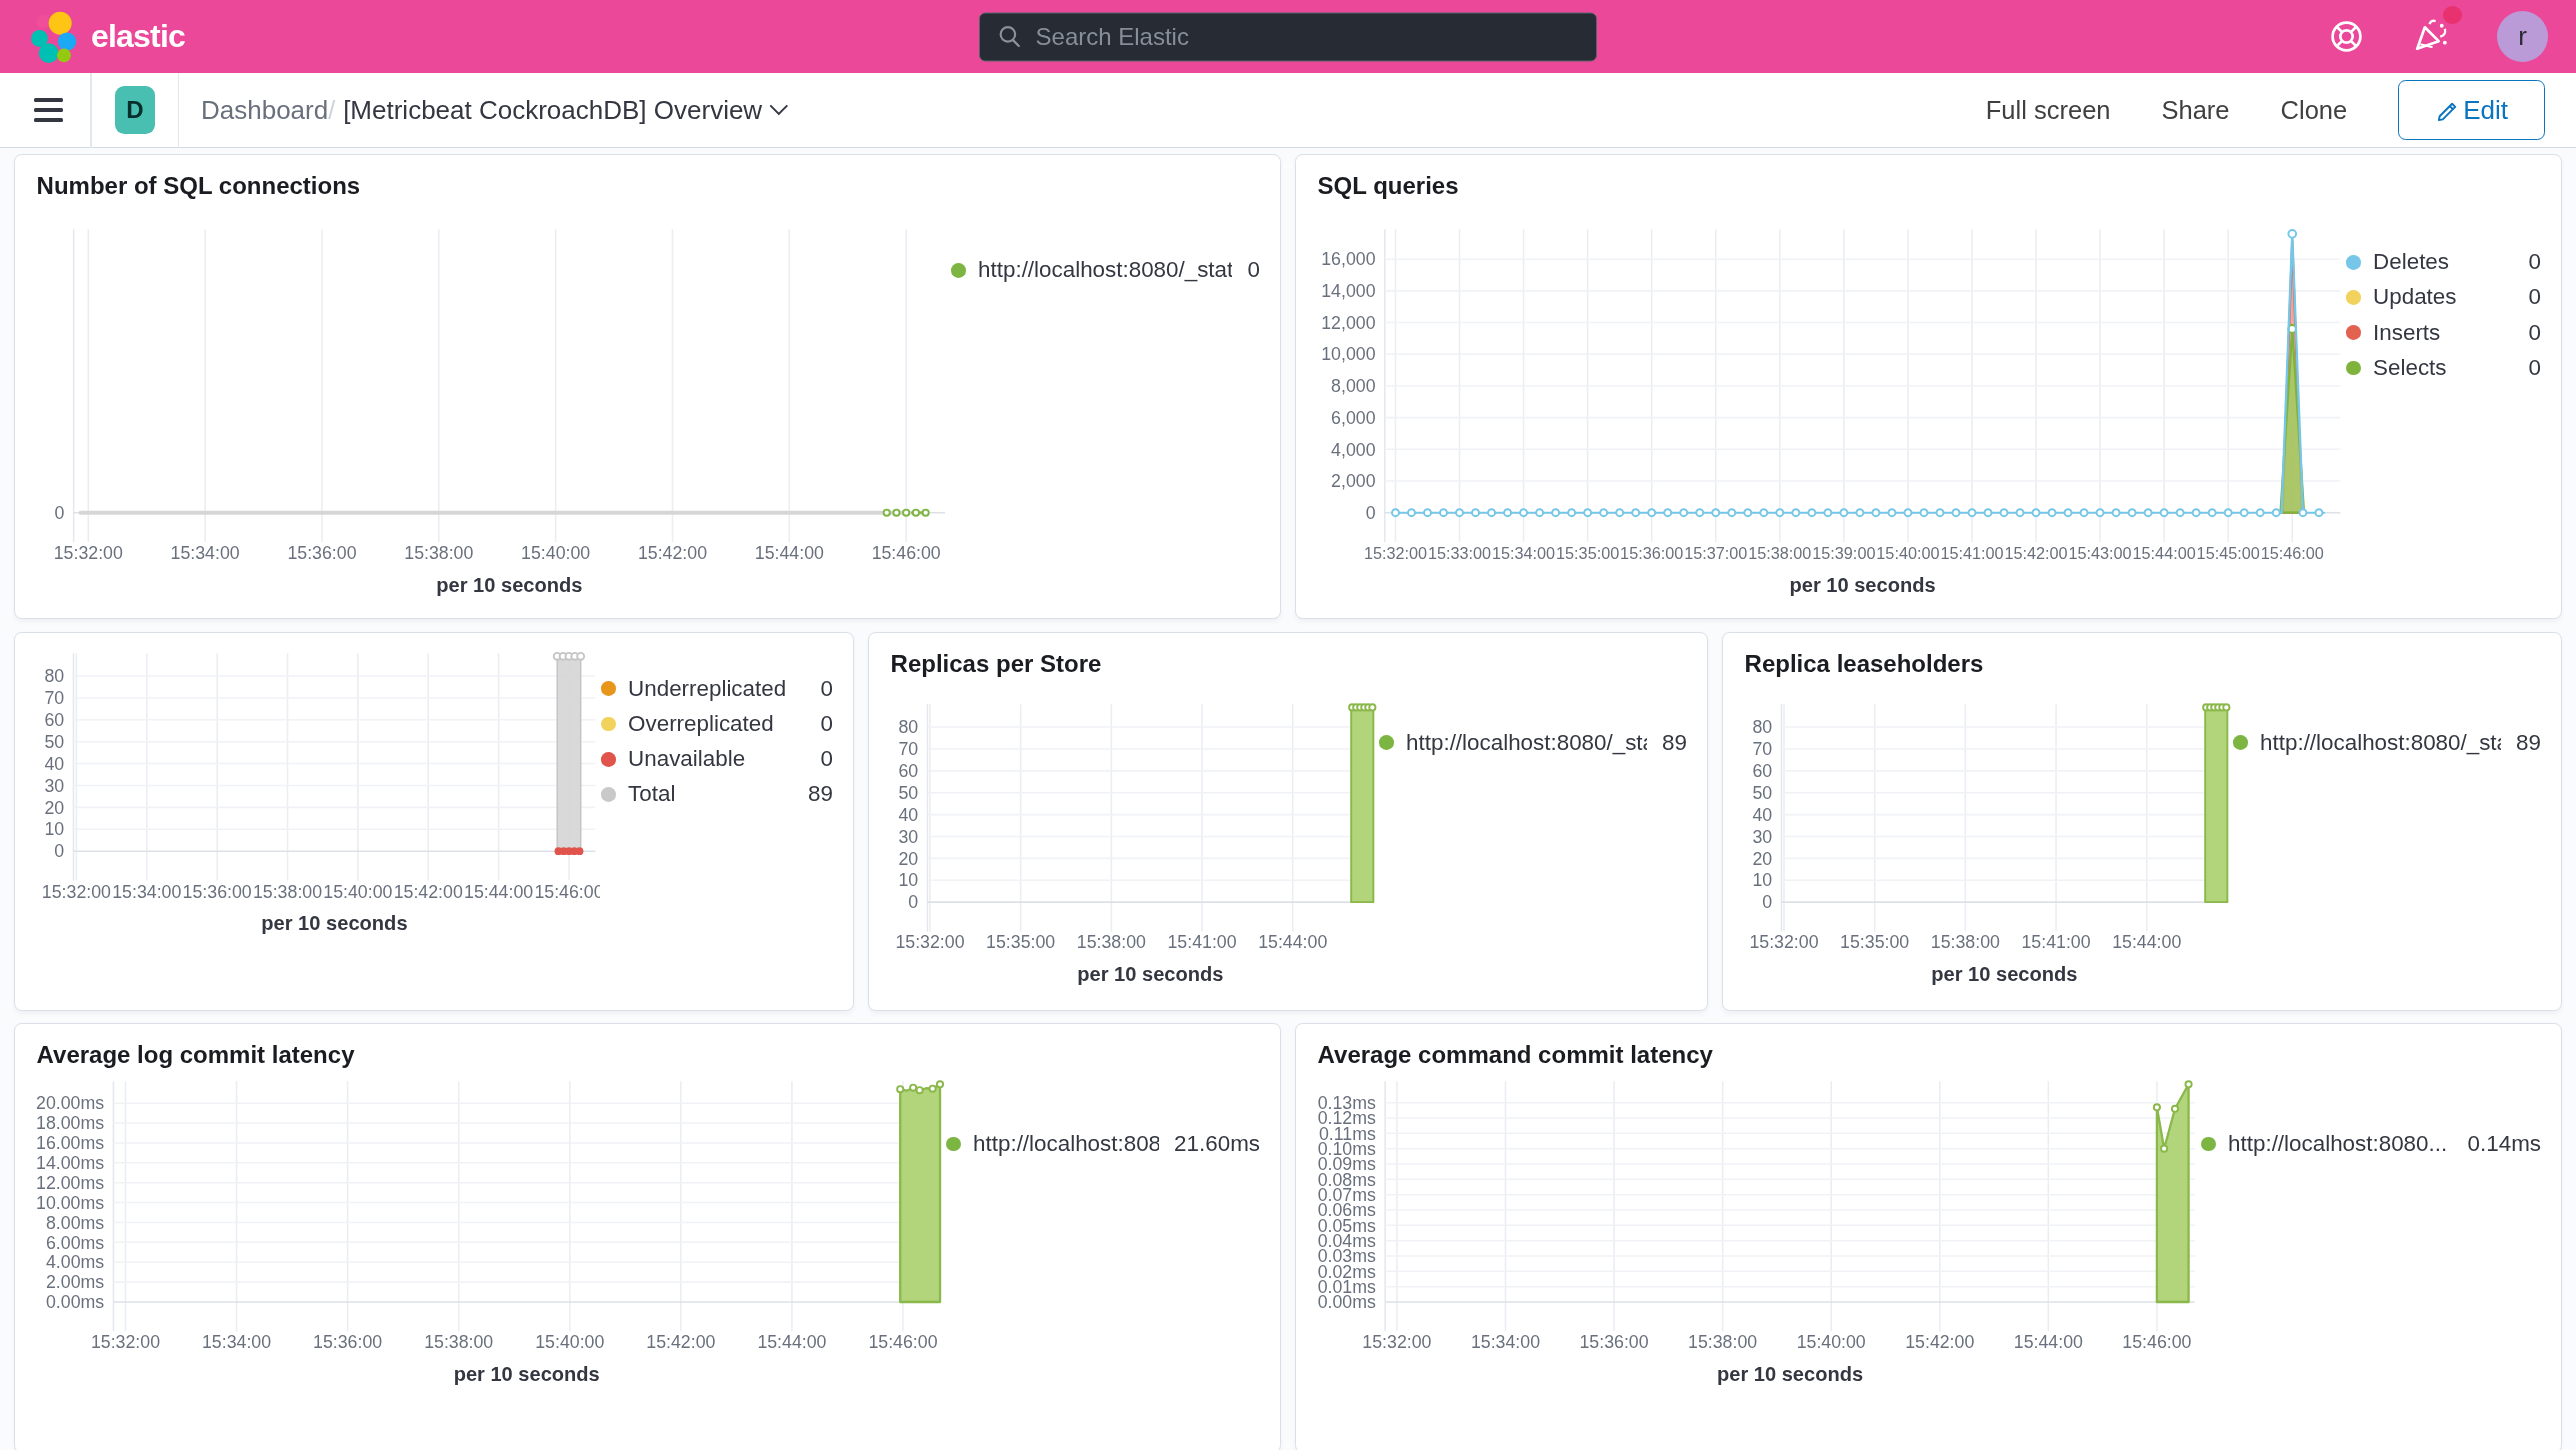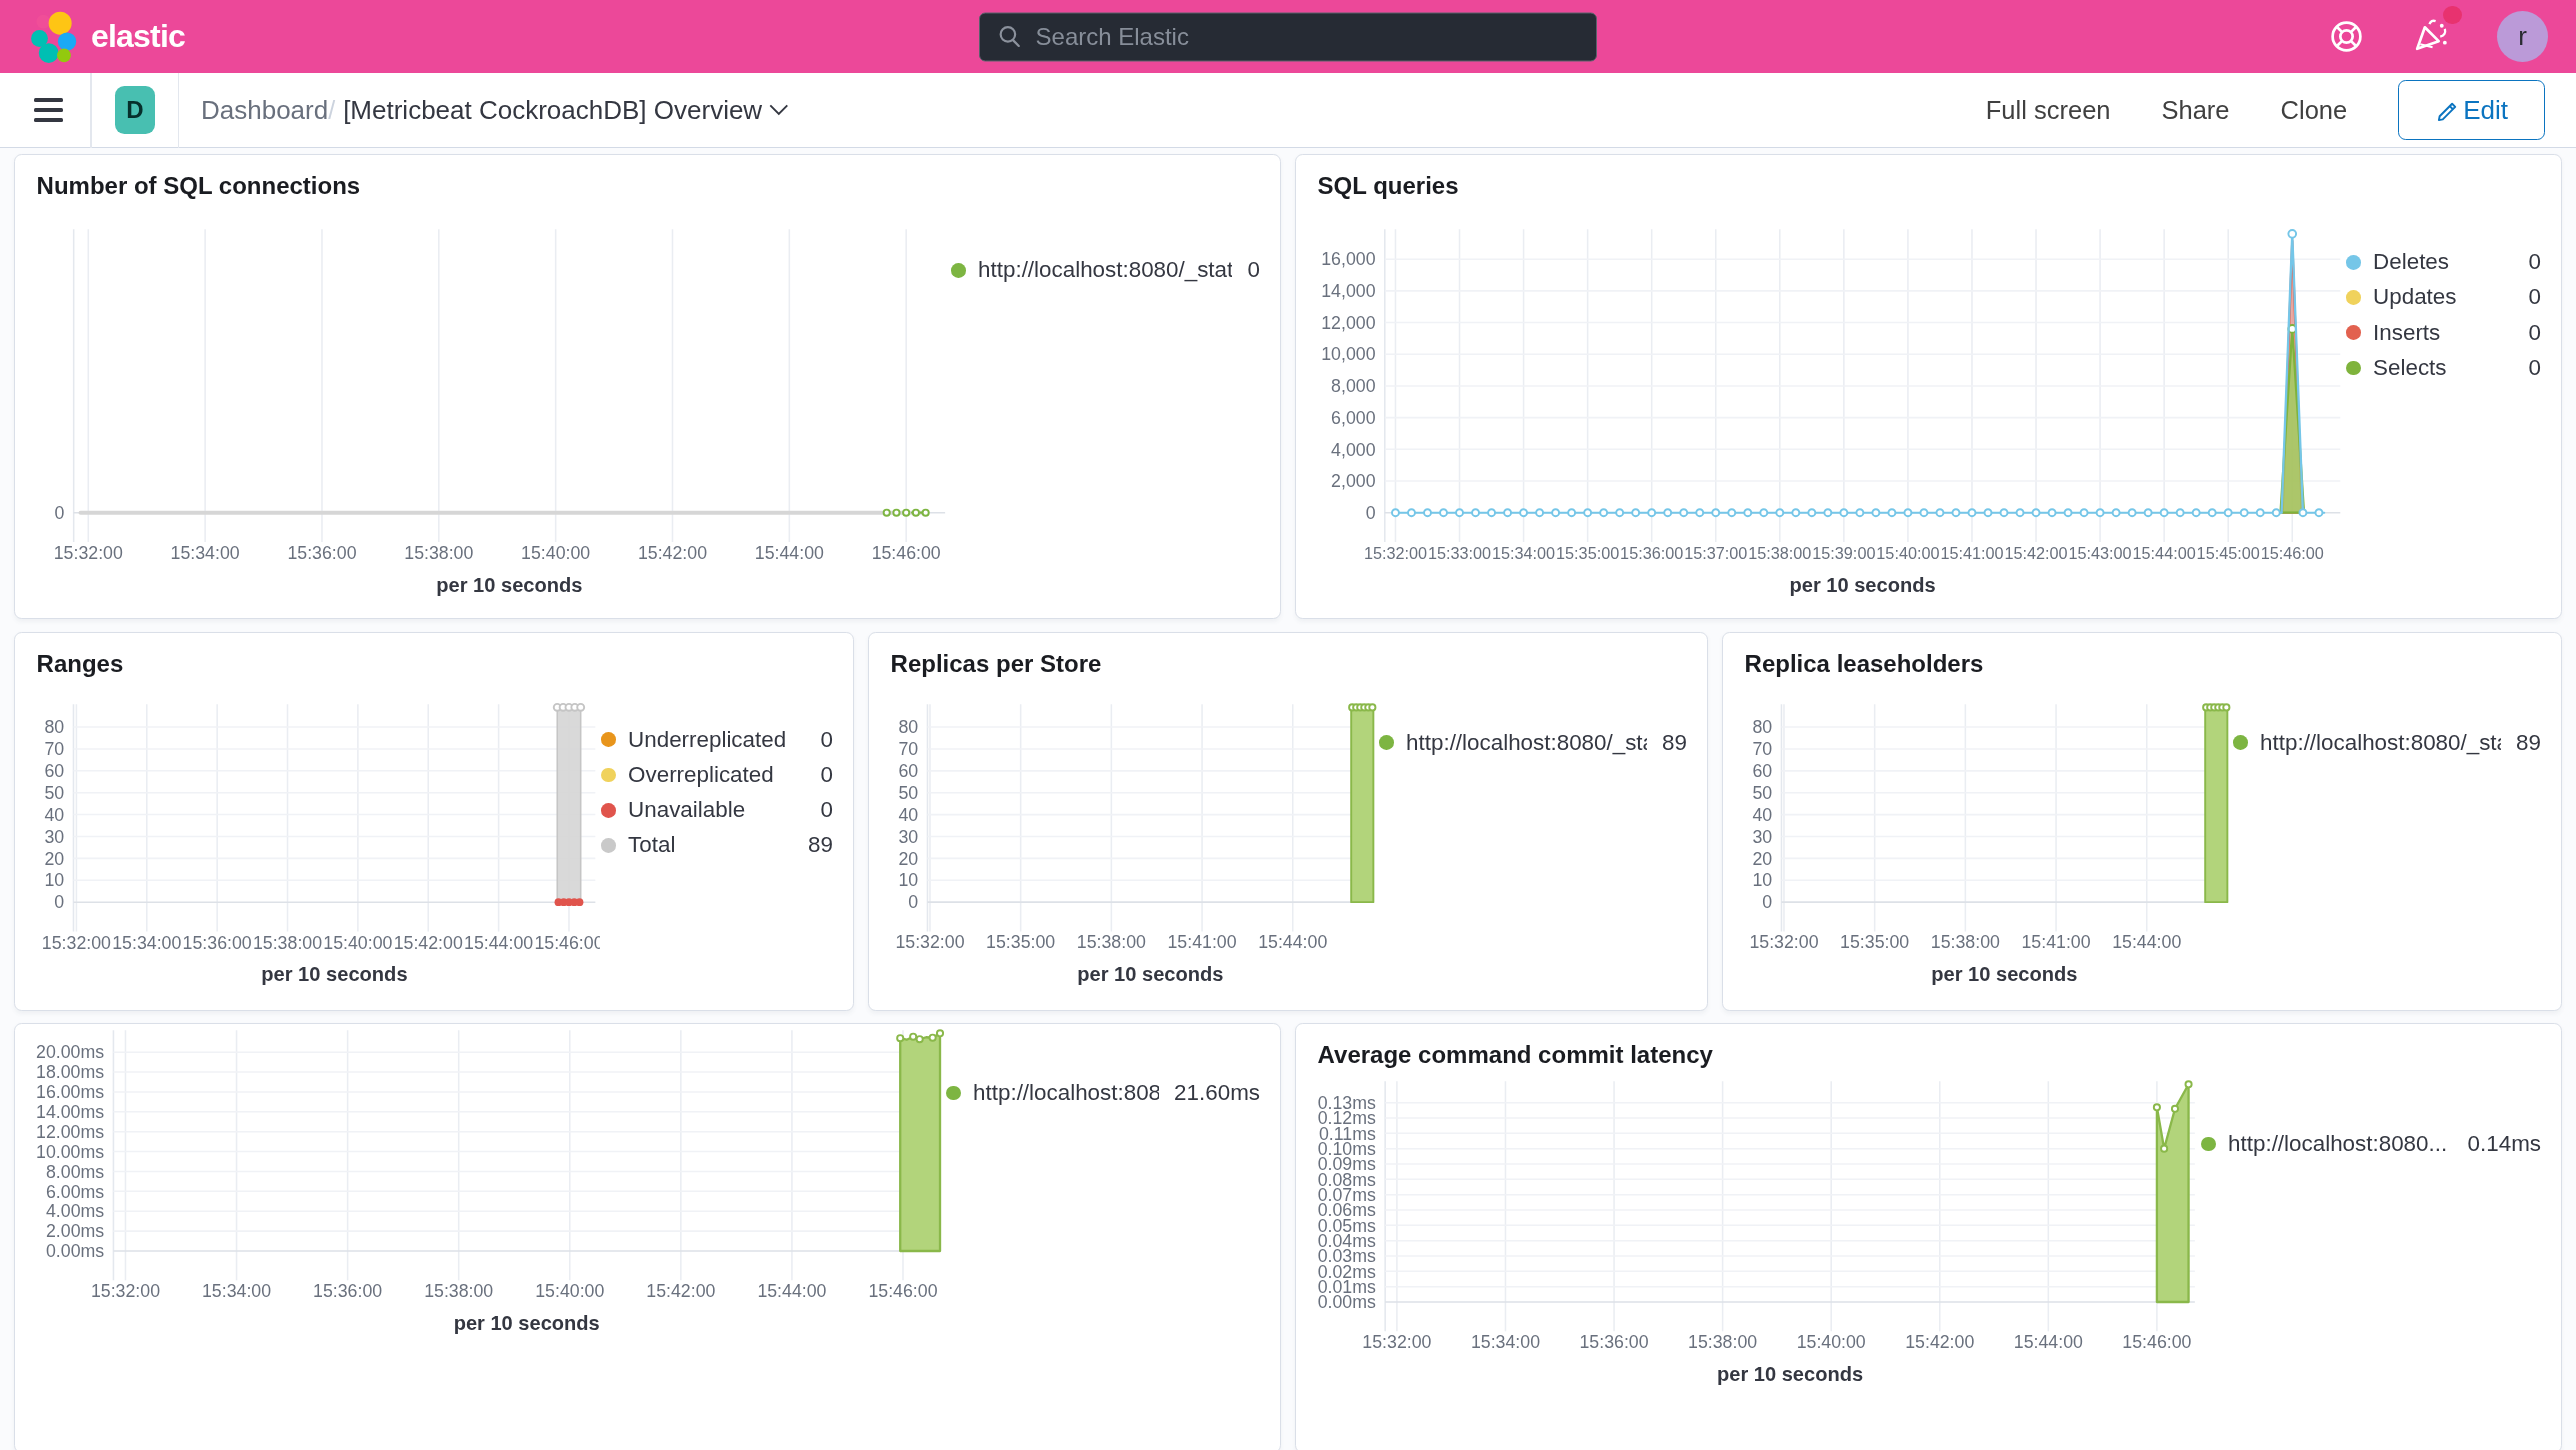--- a/index.html
+++ b/index.html
@@ -342,7 +342,6 @@
       </div>
     </section>
     <section class="panel p3">
-      <h2 class="panel-title">Ranges</h2>
       <div class="panel-body">
         <div class="chart"><svg width="576" height="325" xmlns="http://www.w3.org/2000/svg" viewBox="0 0 745 420">
             <line x1="67.79213483146067" y1="26" x2="67.79213483146067" y2="320" stroke="#eaedf2" stroke-width="2"></line>

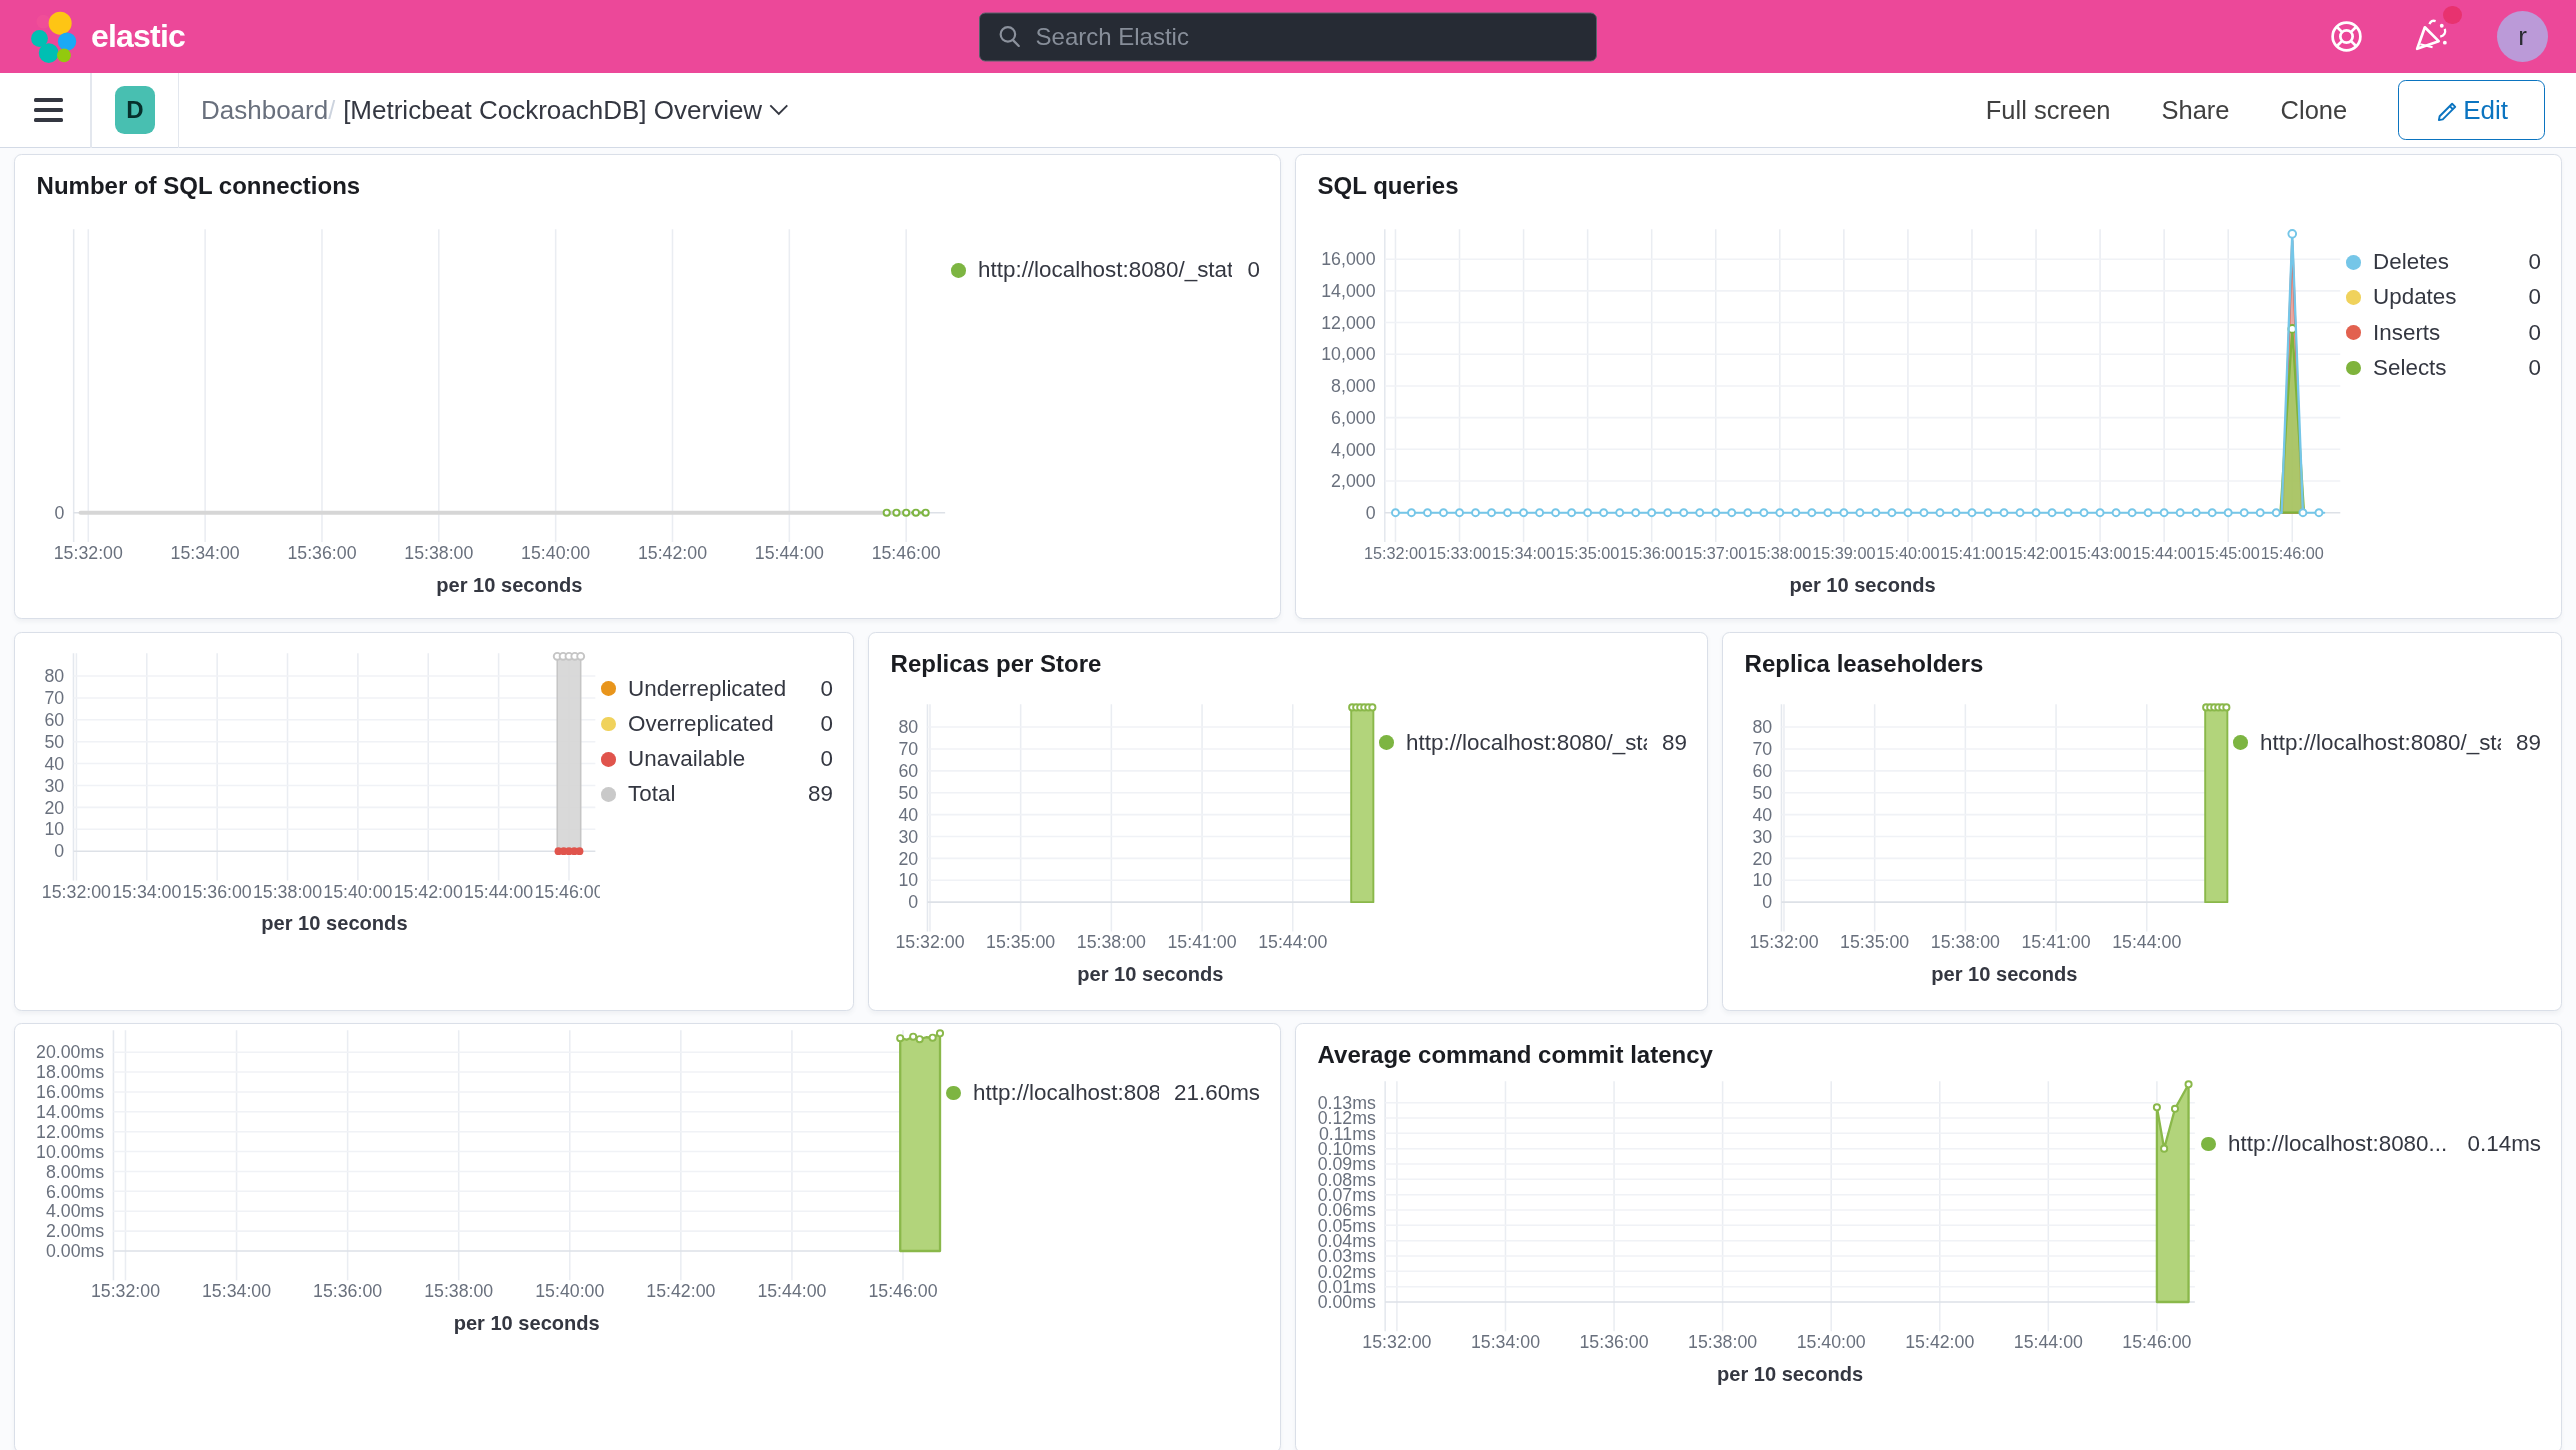--- a/index.html
+++ b/index.html
@@ -519,6 +519,7 @@
       </div>
     </section>
     <section class="panel p6">
+      <h2 class="panel-title">Average log commit latency</h2>
       <div class="panel-body">
         <div class="chart"><svg width="921" height="376" xmlns="http://www.w3.org/2000/svg" viewBox="0 0 1192 487">
             <line x1="130.9854423292273" y1="8" x2="130.9854423292273" y2="332" stroke="#eaedf2" stroke-width="2"></line>

